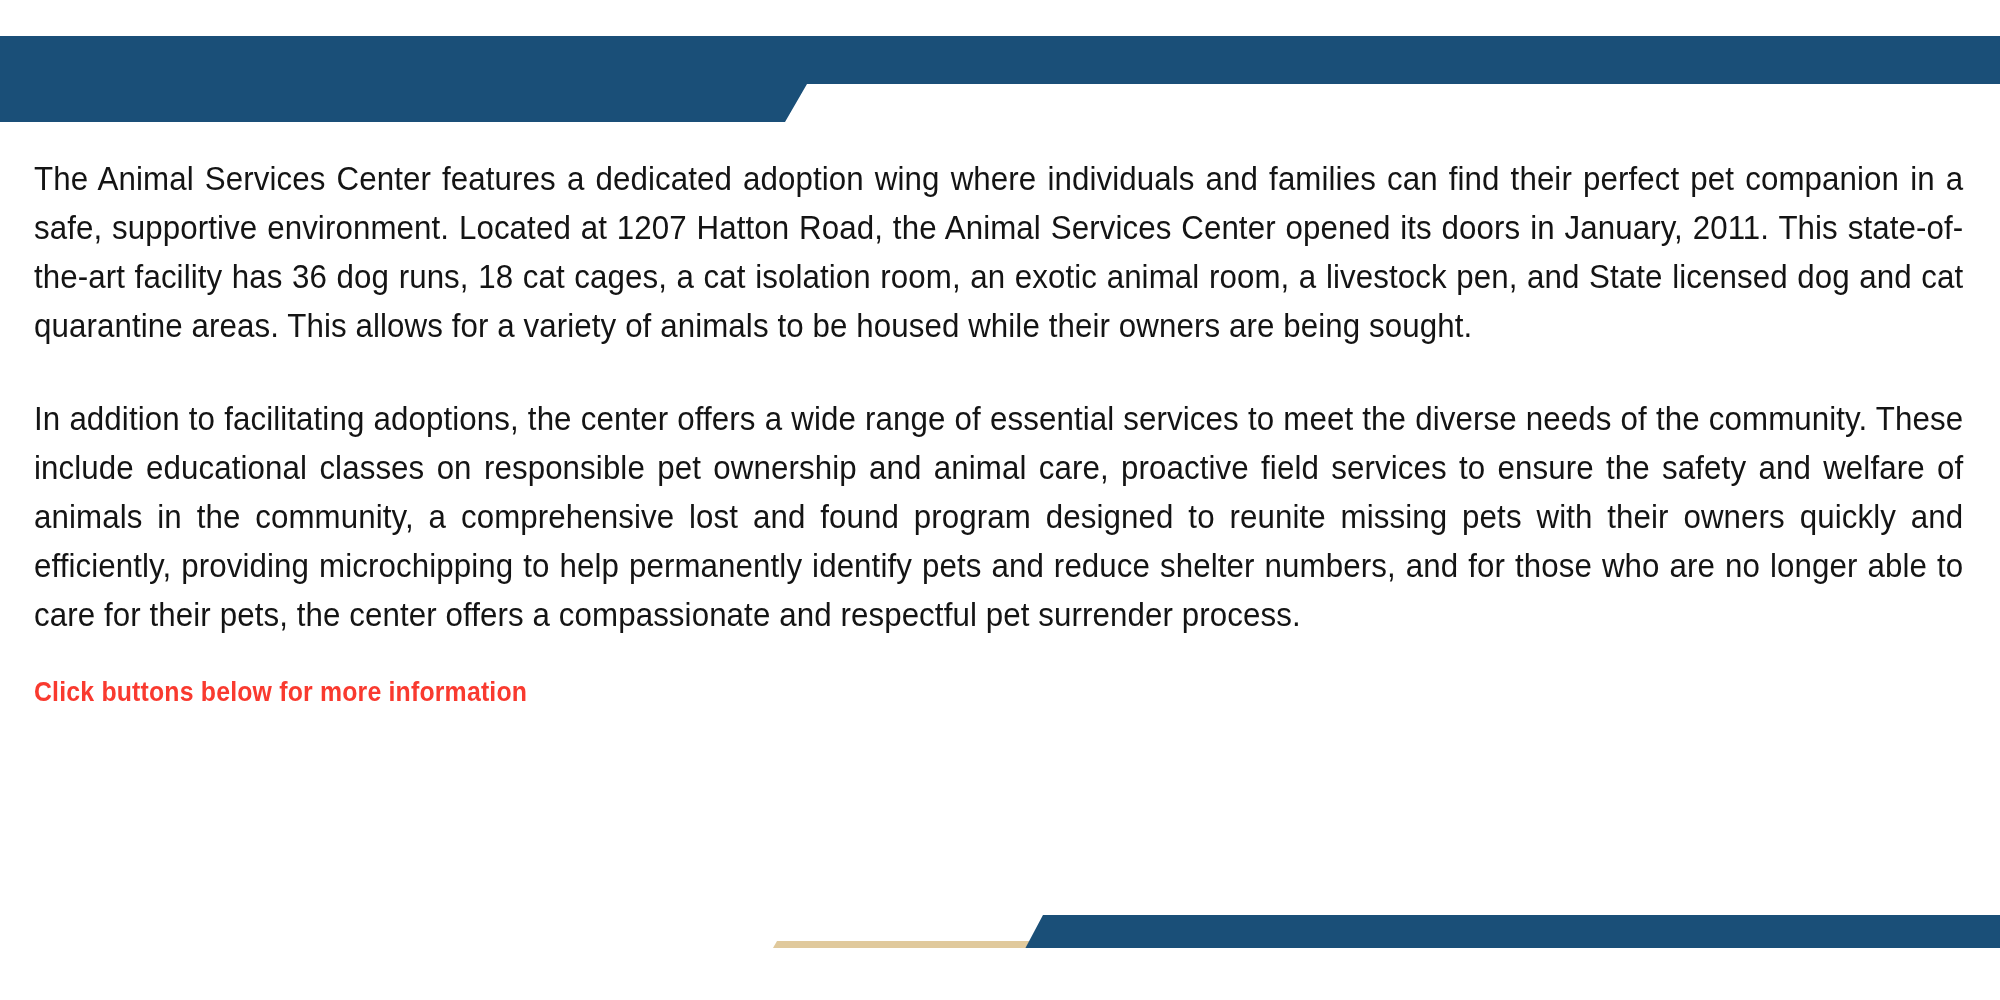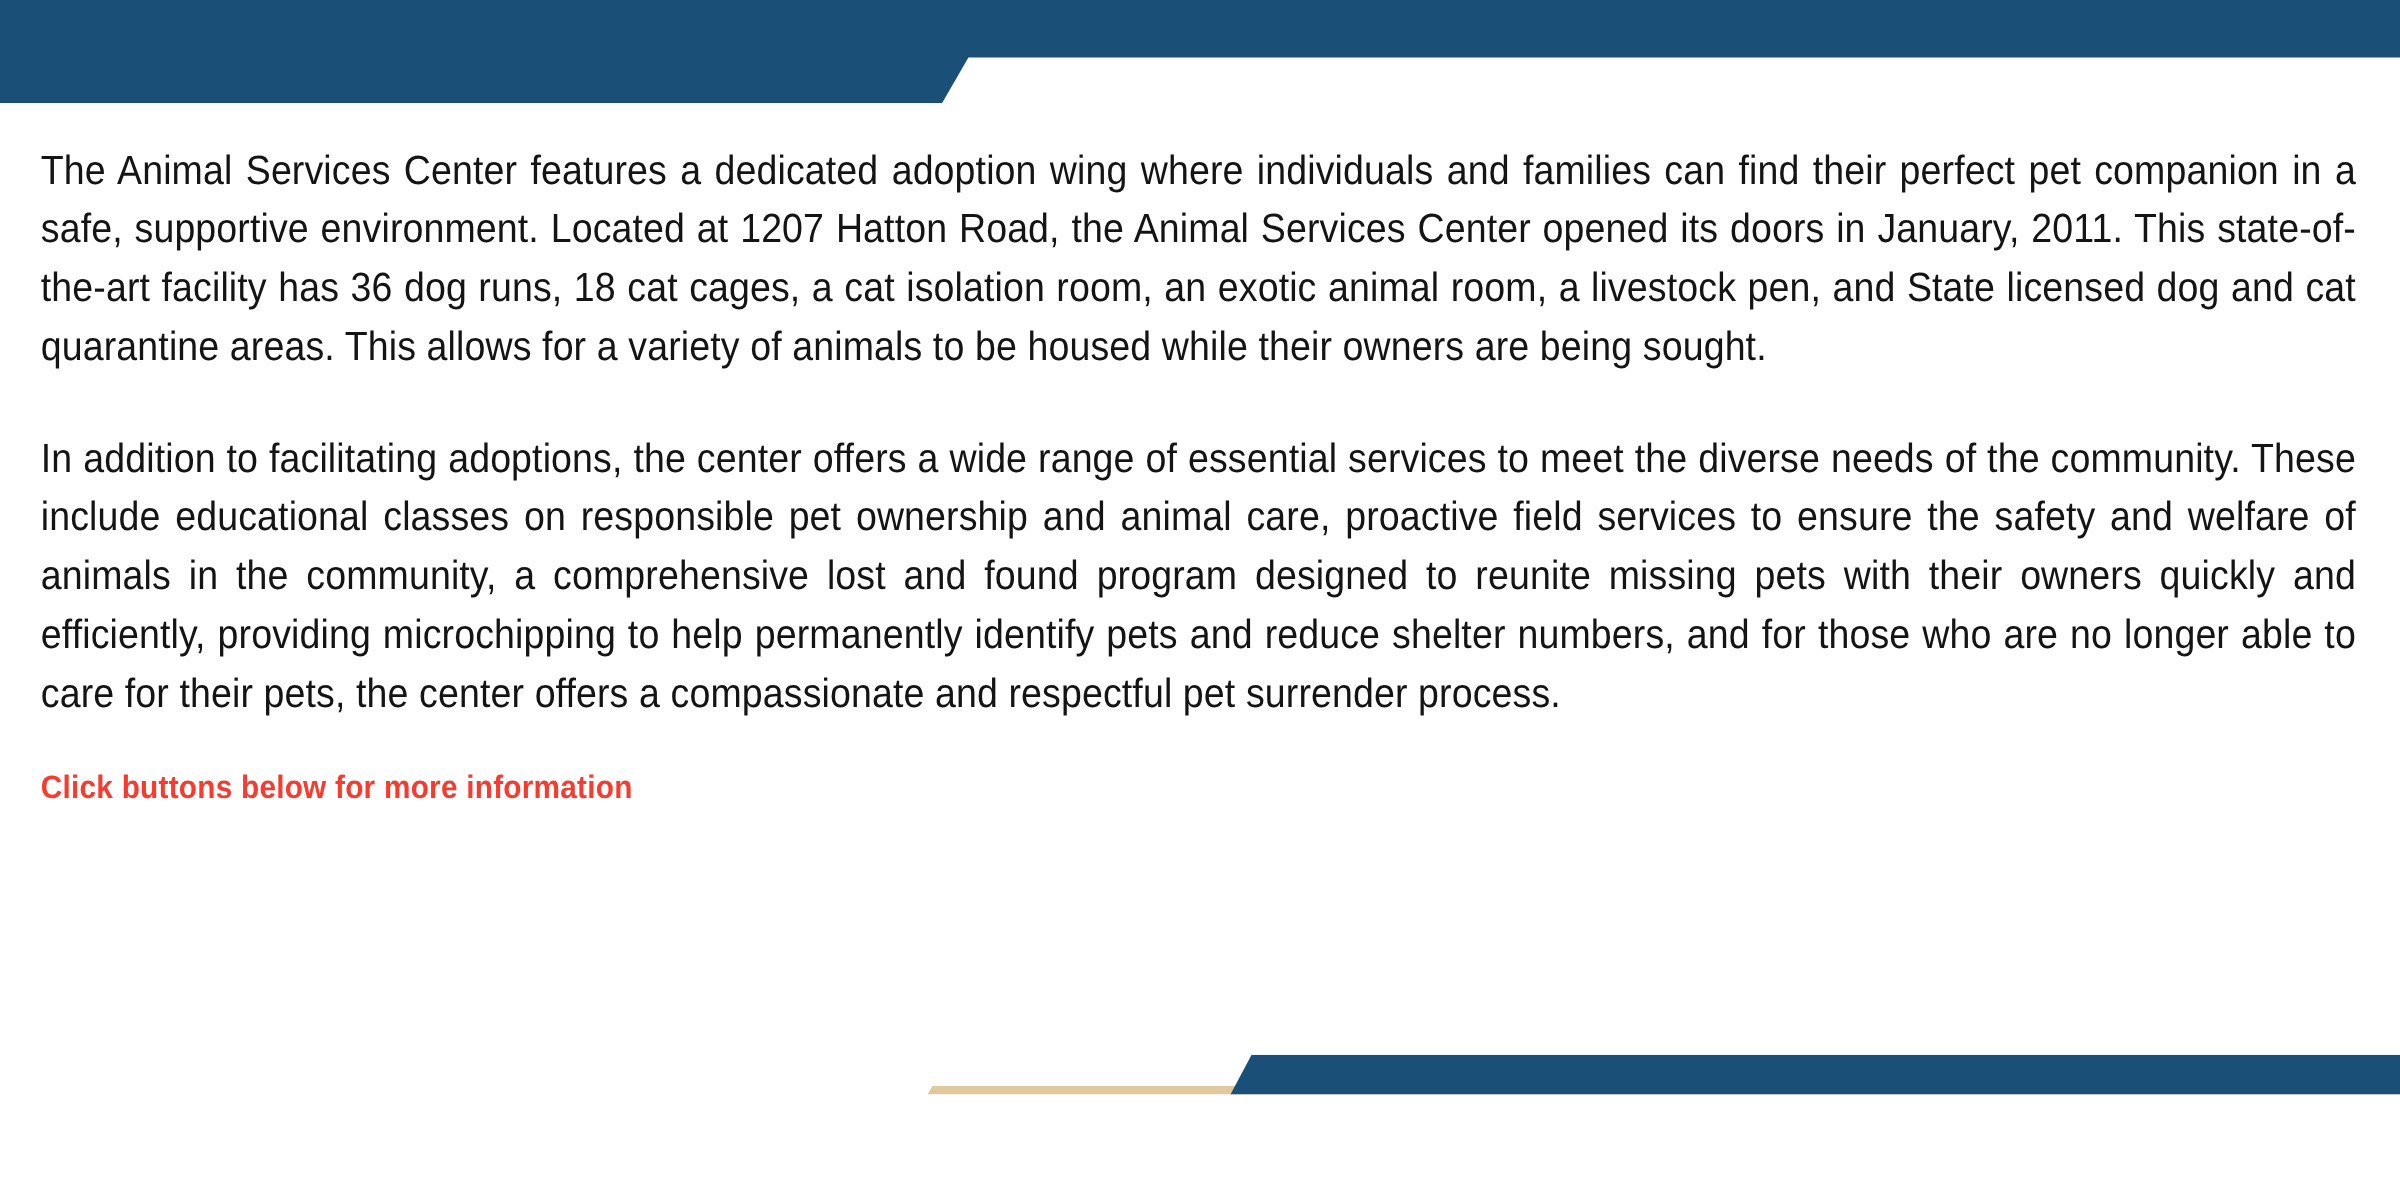--- a/index.html
+++ b/index.html
@@ -17,6 +17,7 @@
     height: 912px;
     overflow: hidden;
     background: #ffffff;
+    margin-top: 36px;
   }
 
   

